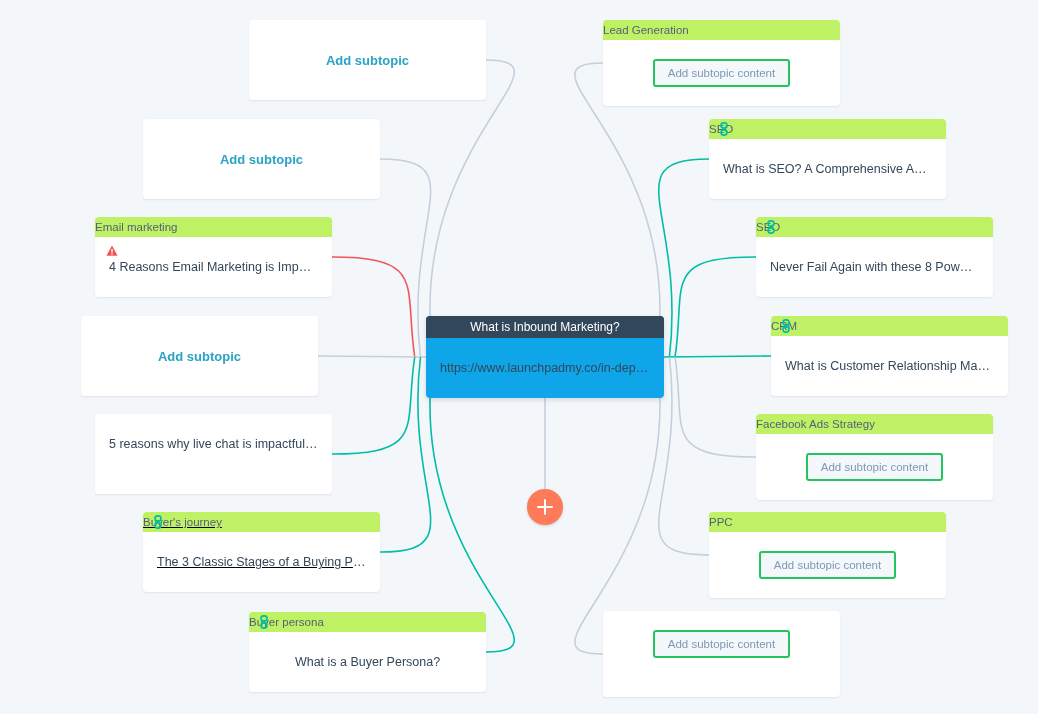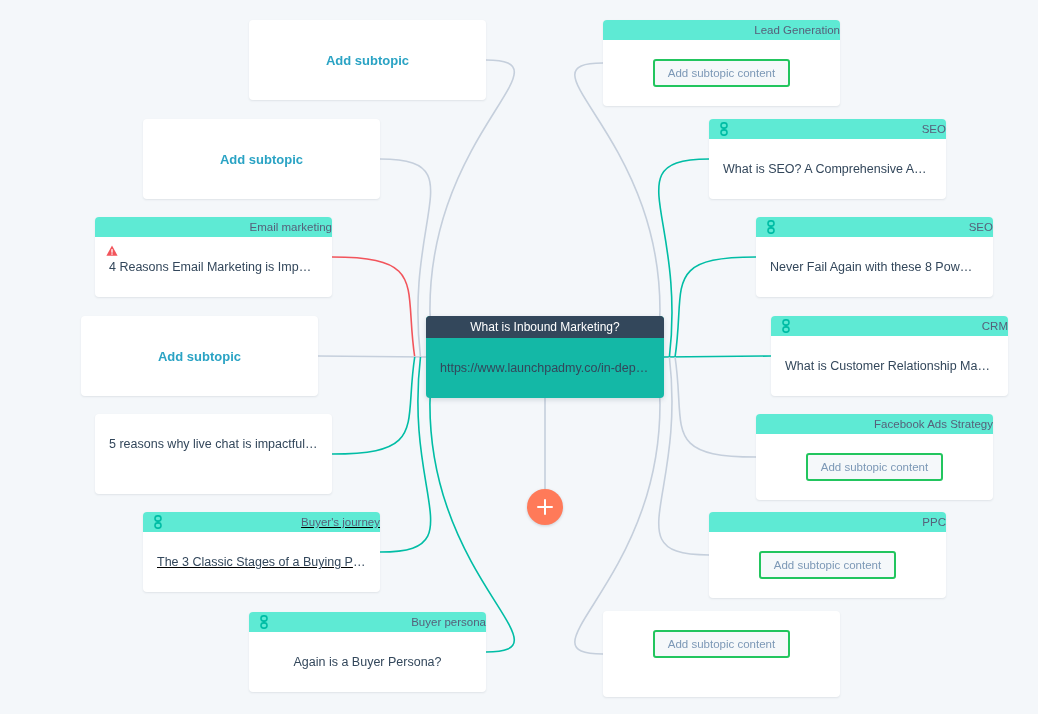--- a/index.html
+++ b/index.html
@@ -43,10 +43,10 @@
     position: relative;
     height: 20px;
     line-height: 20px;
-    background: #5eead4;
+    background: #bef264;
     color: #56607a;
     font-size: 11.5px;
-    text-align: right;
+    text-align: left;
     white-space: nowrap;
     overflow: hidden;
   }

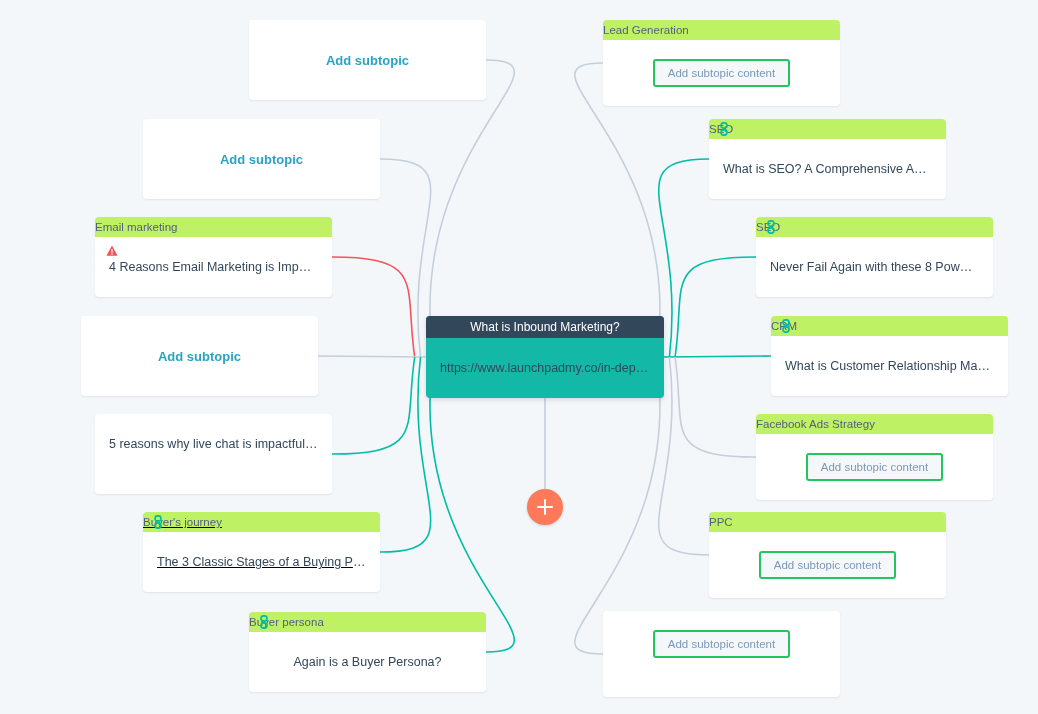--- a/index.html
+++ b/index.html
@@ -126,7 +126,7 @@
     top: 316px;
     width: 238px;
     height: 82px;
-    background: #14b8a6;
+    background: #0ea5e9;
     border-radius: 4px;
     box-shadow: 0 2px 5px rgba(45, 62, 80, 0.16);
     overflow: hidden;

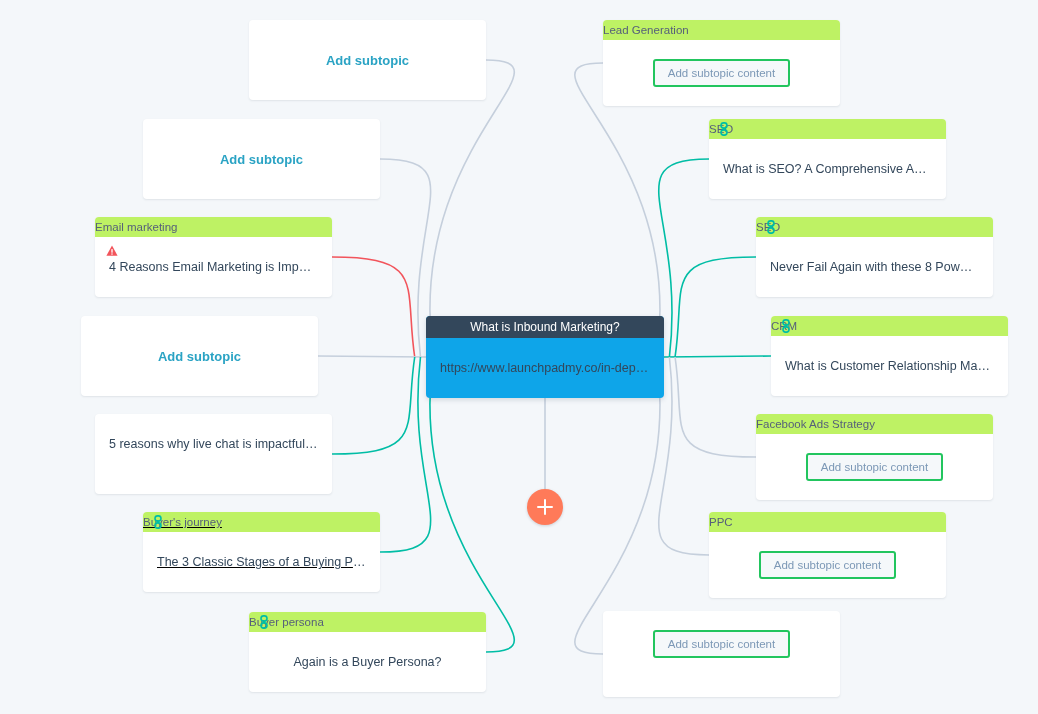--- a/index.html
+++ b/index.html
@@ -323,7 +323,7 @@
             </svg>
           </span><span>Buyer persona</span></div>
         <div class="node-body" style="height: 60px;">
-          <span class="node-body-text">Again is a Buyer Persona?</span>
+          <span class="node-body-text">What is a Buyer Persona?</span>
         </div>
       </div>
       <div class="node" style="left: 603px; top: 611px; width: 237px; height: 86px;">

